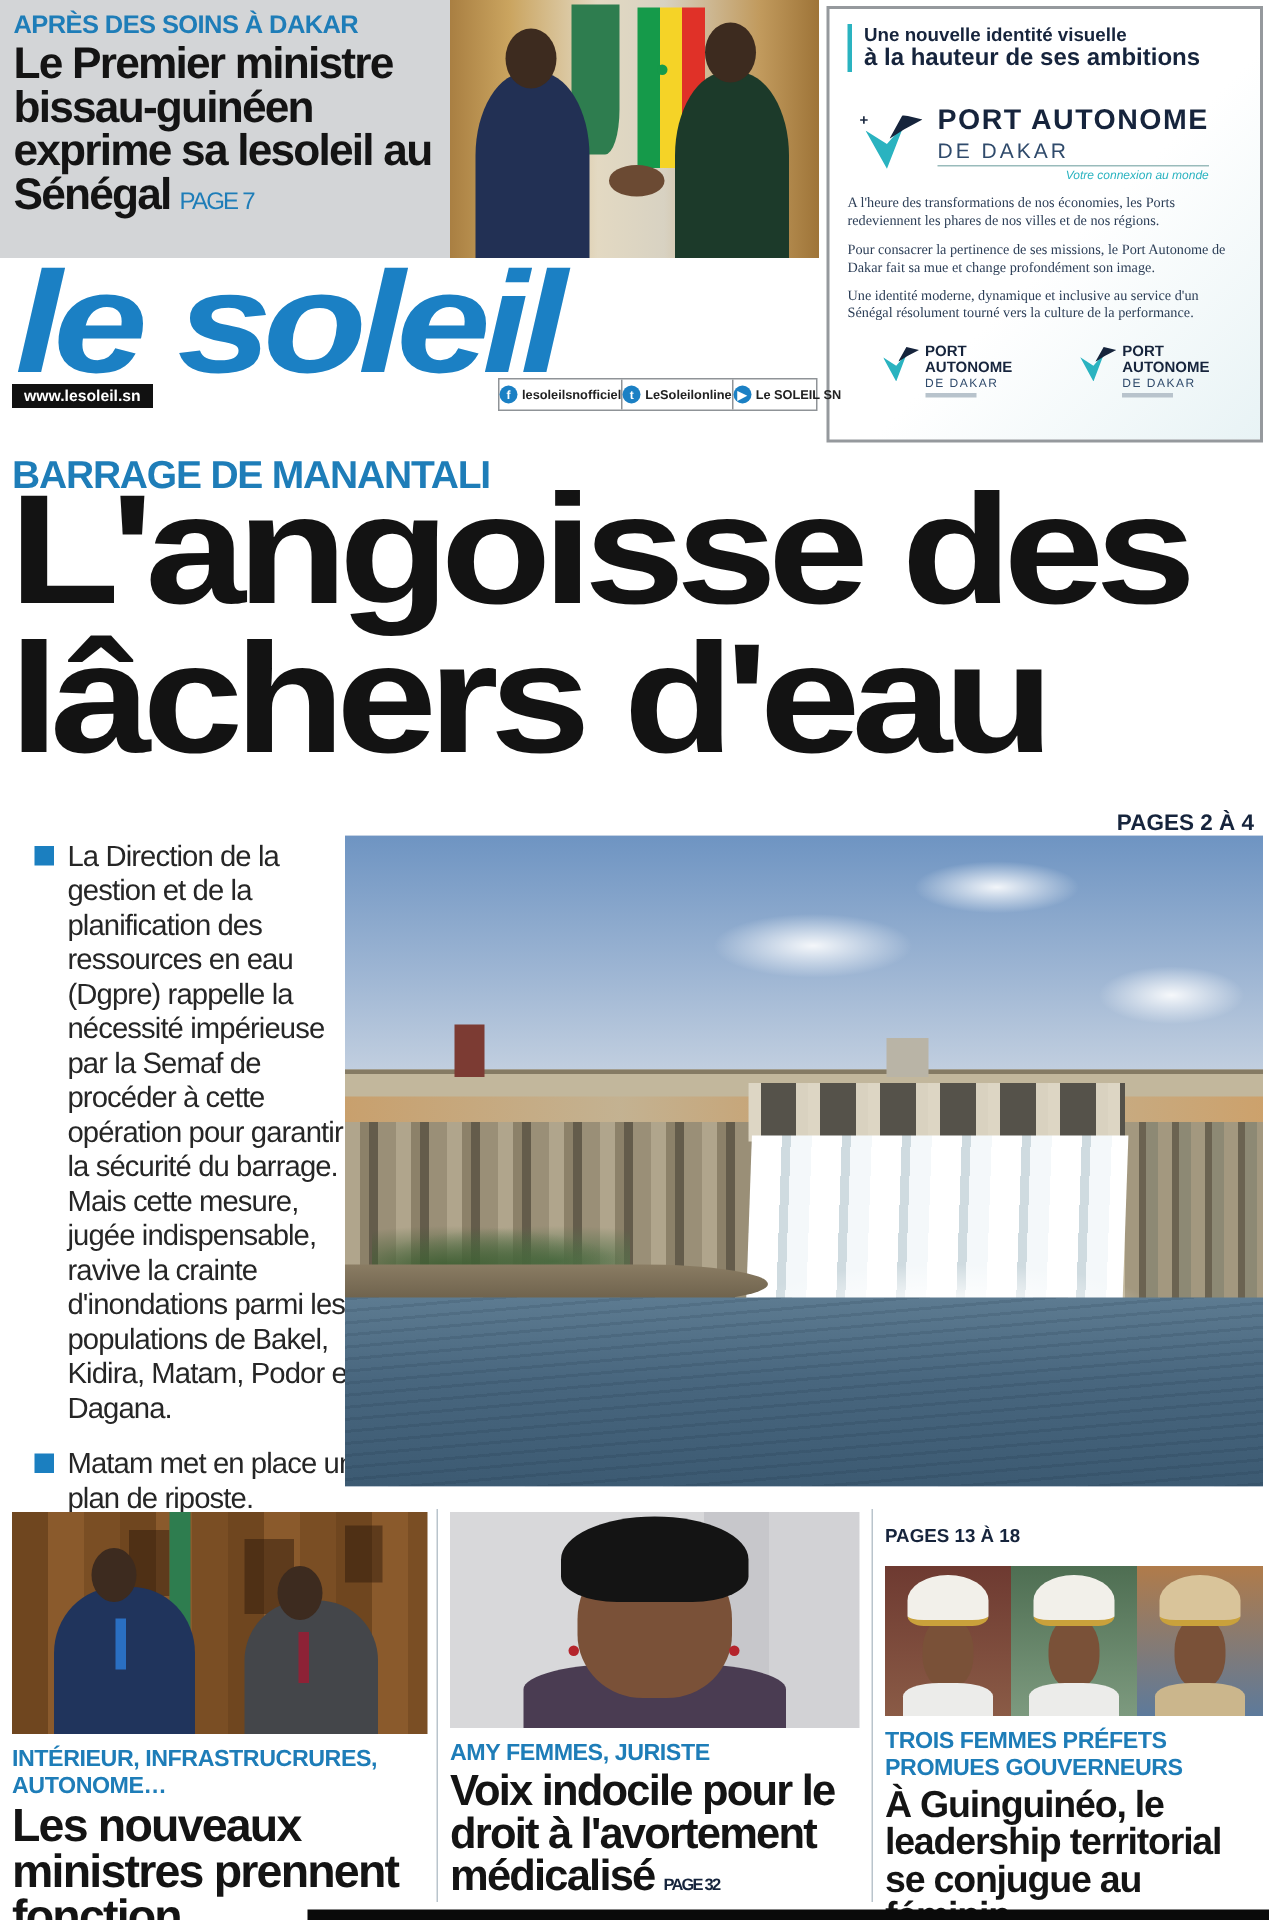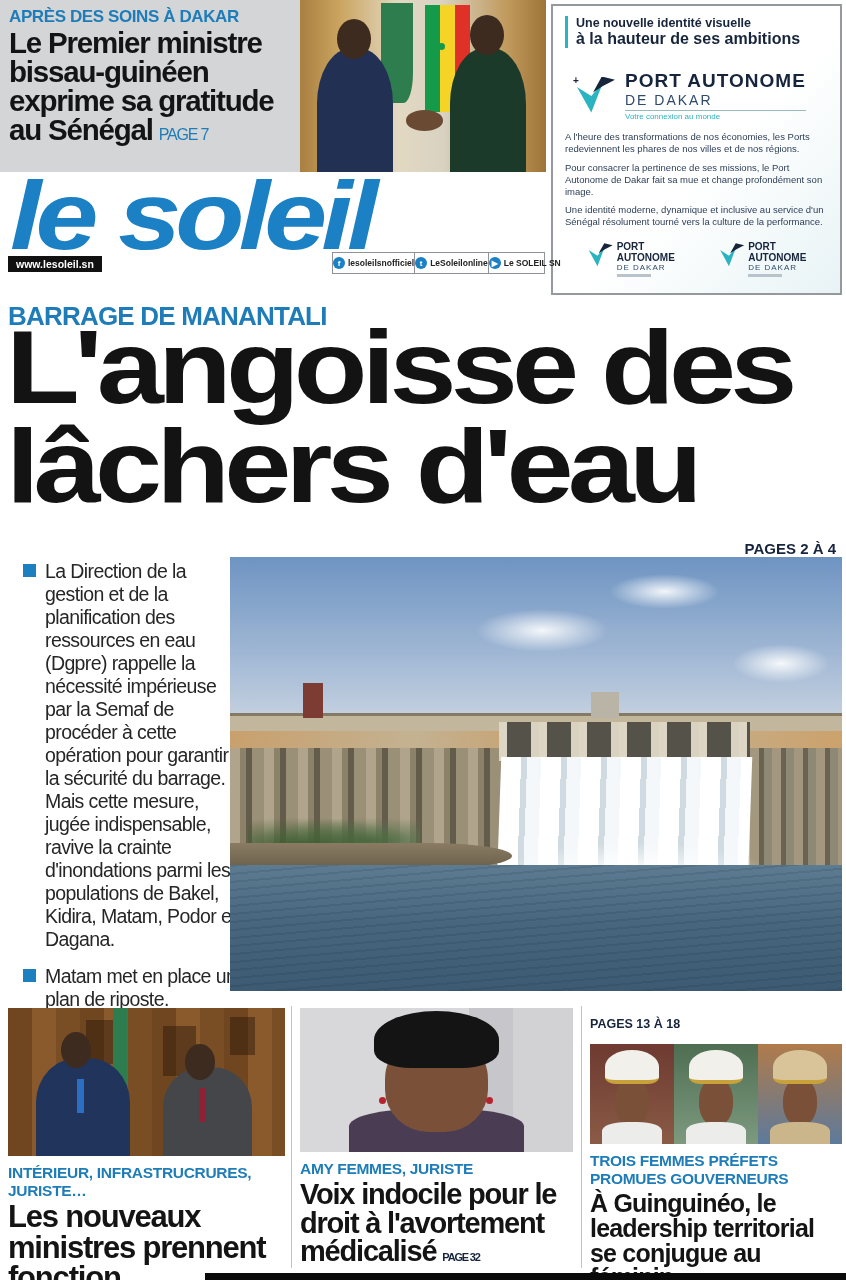--- a/index.html
+++ b/index.html
@@ -231,7 +231,7 @@
 
   <div class="topbox">
     <div class="kicker">APRÈS DES SOINS À DAKAR</div>
-    <div class="hl"><span>Le Premier ministre bissau-guinéen exprime sa gratitude au Sénégal</span><span class="pref">PAGE 7</span></div>
+    <div class="hl"><span>Le Premier ministre bissau-guinéen exprime sa lesoleil au Sénégal</span><span class="pref">PAGE 7</span></div>
   </div>
 
   <div class="photo-handshake">

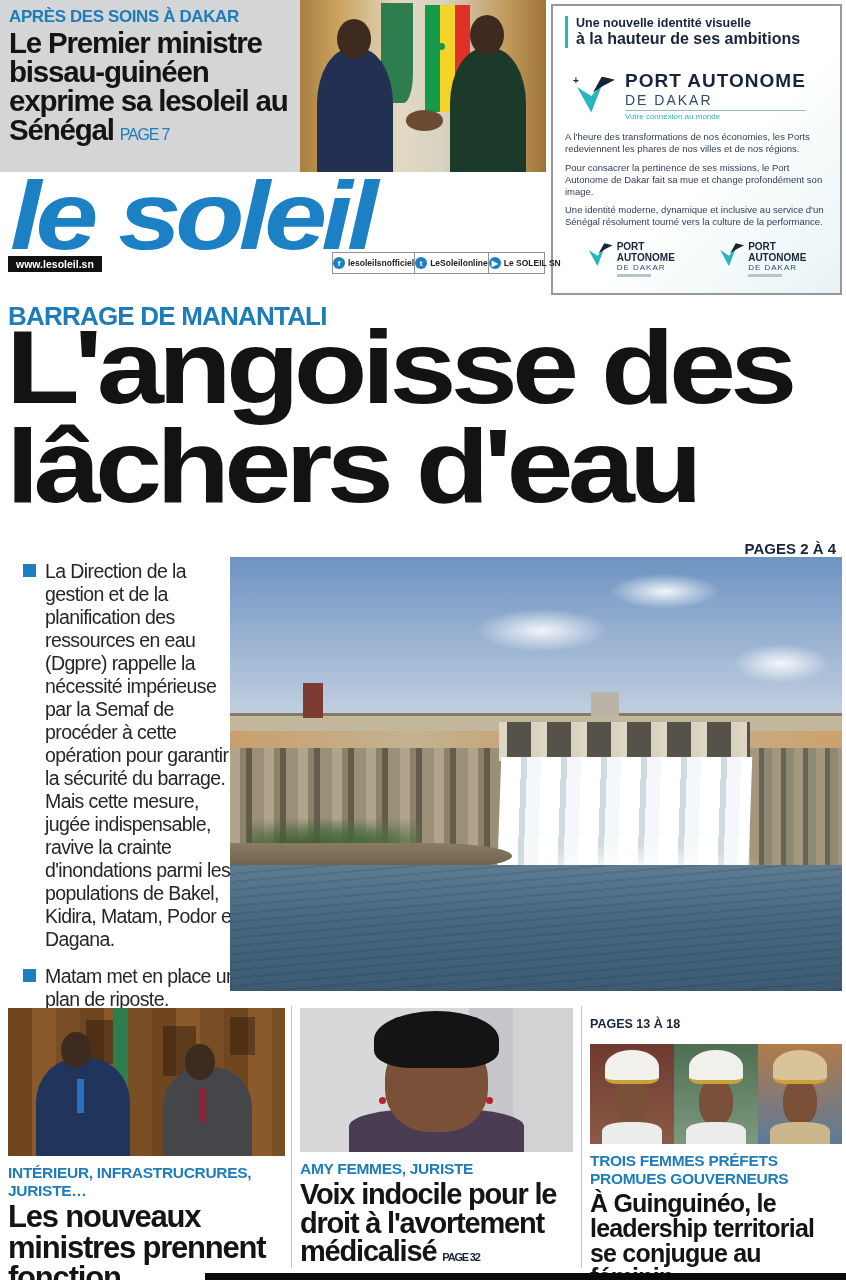--- a/index.html
+++ b/index.html
@@ -58,8 +58,8 @@
   .ad-logo .nm { margin-left:8px; }
   .ad-logo .nm .n1 { color:#16243c; font-weight:bold; font-size:19px; letter-spacing:1px; }
   .ad-logo .nm .n2 { color:#2f4a6b; font-size:14px; letter-spacing:2px; }
-  .ad-logo .nm .n3 { color:#2ab3c0; font-size:8px; border-top:1px solid #9bb;
-    margin-top:2px; padding-top:1px; }
+  .ad-logo .nm .n3 { color:#2ab3c0; font-size:8px; font-style:italic; border-top:1px solid #9bb;
+    margin-top:2px; padding-top:1px;text-align:right; }
   .ad-body p { color:#2c3e57; font-size:9.5px; line-height:1.25; margin-bottom:7px; }
   .ad-foot { display:flex; justify-content:space-around; margin-top:14px; }
   .mini-logo { display:flex; align-items:flex-start; }

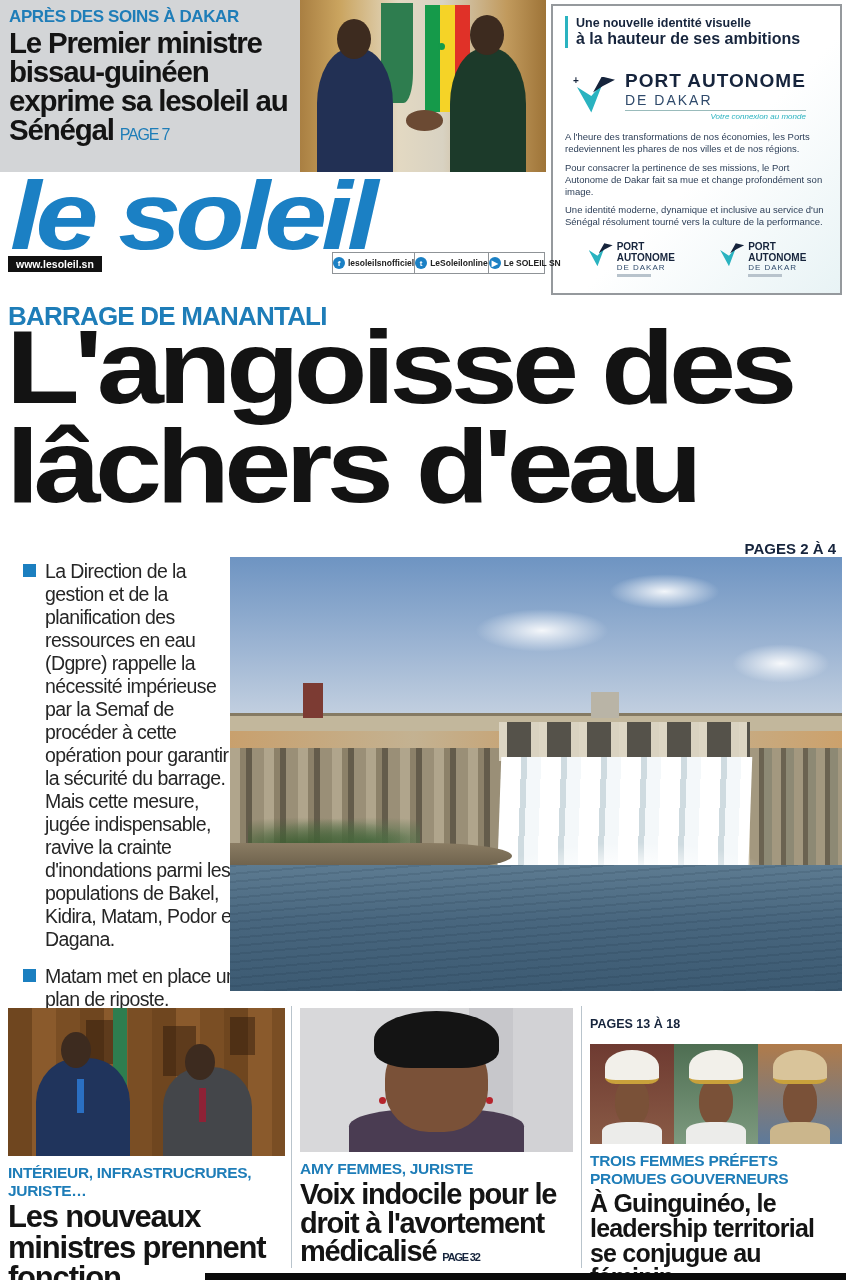--- a/index.html
+++ b/index.html
@@ -60,7 +60,7 @@
   .ad-logo .nm .n2 { color:#2f4a6b; font-size:14px; letter-spacing:2px; }
   .ad-logo .nm .n3 { color:#2ab3c0; font-size:8px; font-style:italic; border-top:1px solid #9bb;
     margin-top:2px; padding-top:1px;text-align:right; }
-  .ad-body p { color:#2c3e57; font-size:9.5px; line-height:1.25; margin-bottom:7px; }
+  .ad-body p { color:#2c3e57; font-size:9.5px; line-height:1.25; margin-bottom:7px;font-family:Liberation Serif, serif; }
   .ad-foot { display:flex; justify-content:space-around; margin-top:14px; }
   .mini-logo { display:flex; align-items:flex-start; }
   .mini-mark { position:relative; width:26px; height:26px; flex:0 0 26px; }

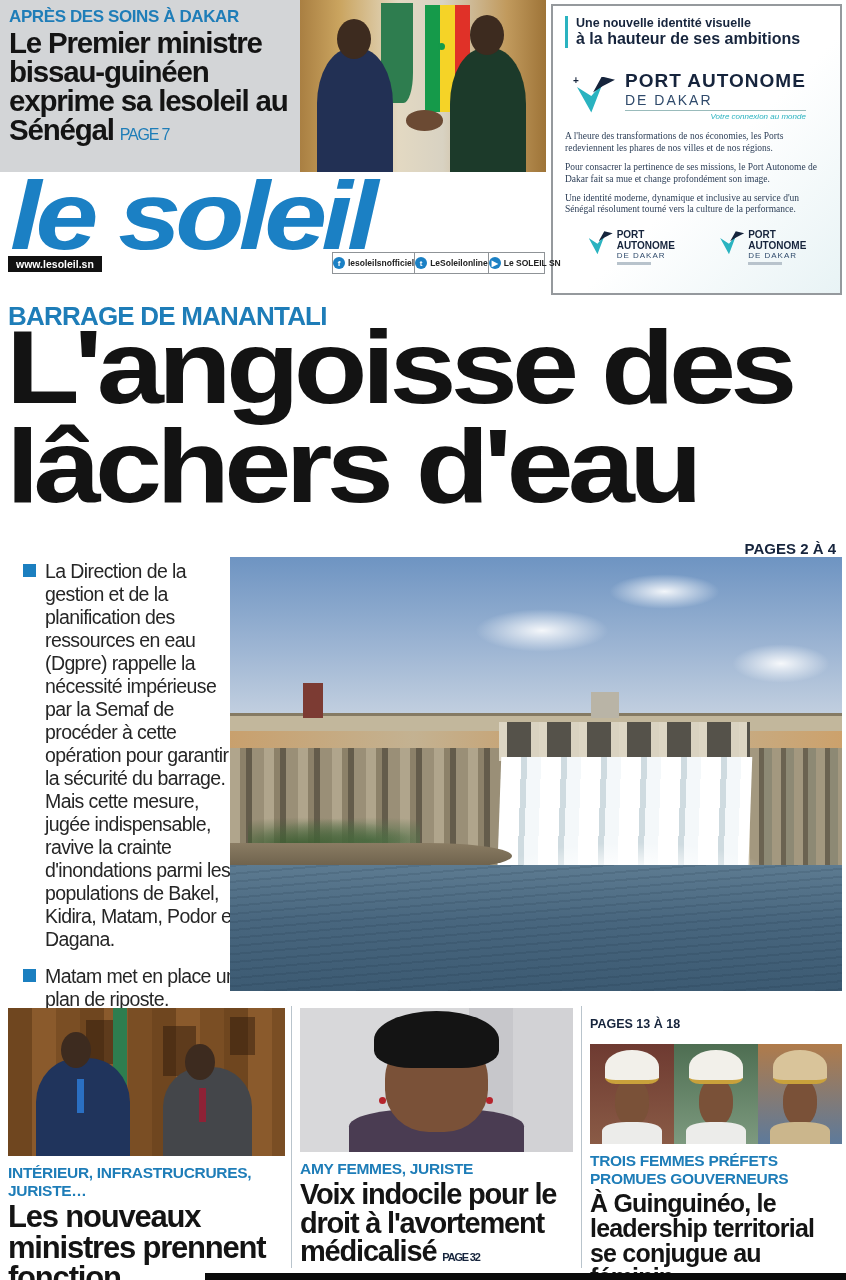--- a/index.html
+++ b/index.html
@@ -359,7 +359,7 @@
       <div class="tie tie-l"></div>
       <div class="tie tie-r"></div>
     </div>
-    <div class="bkicker">INTÉRIEUR, INFRASTRUCRURES, JURISTE…</div>
+    <div class="bkicker">INTÉRIEUR, INFRASTRUCRURES, AUTONOME…</div>
     <div class="bhl"><span>Les nouveaux ministres prennent fonction</span><span class="bpref">PAGES 10, 24 ET 26</span></div>
   </div>
 

